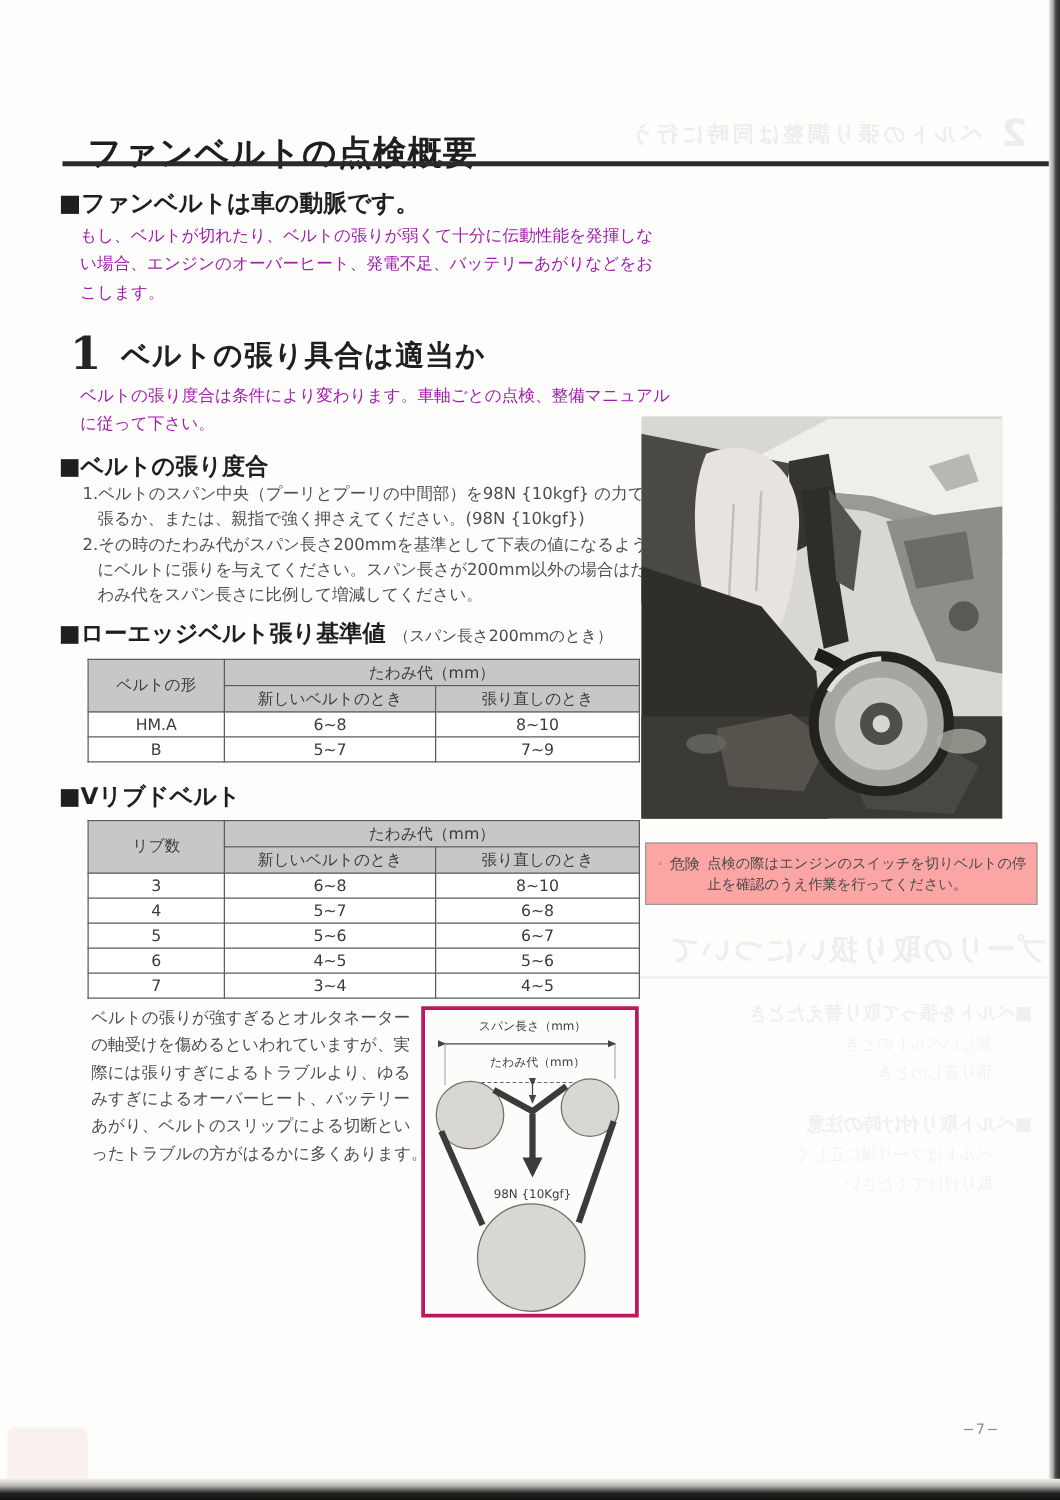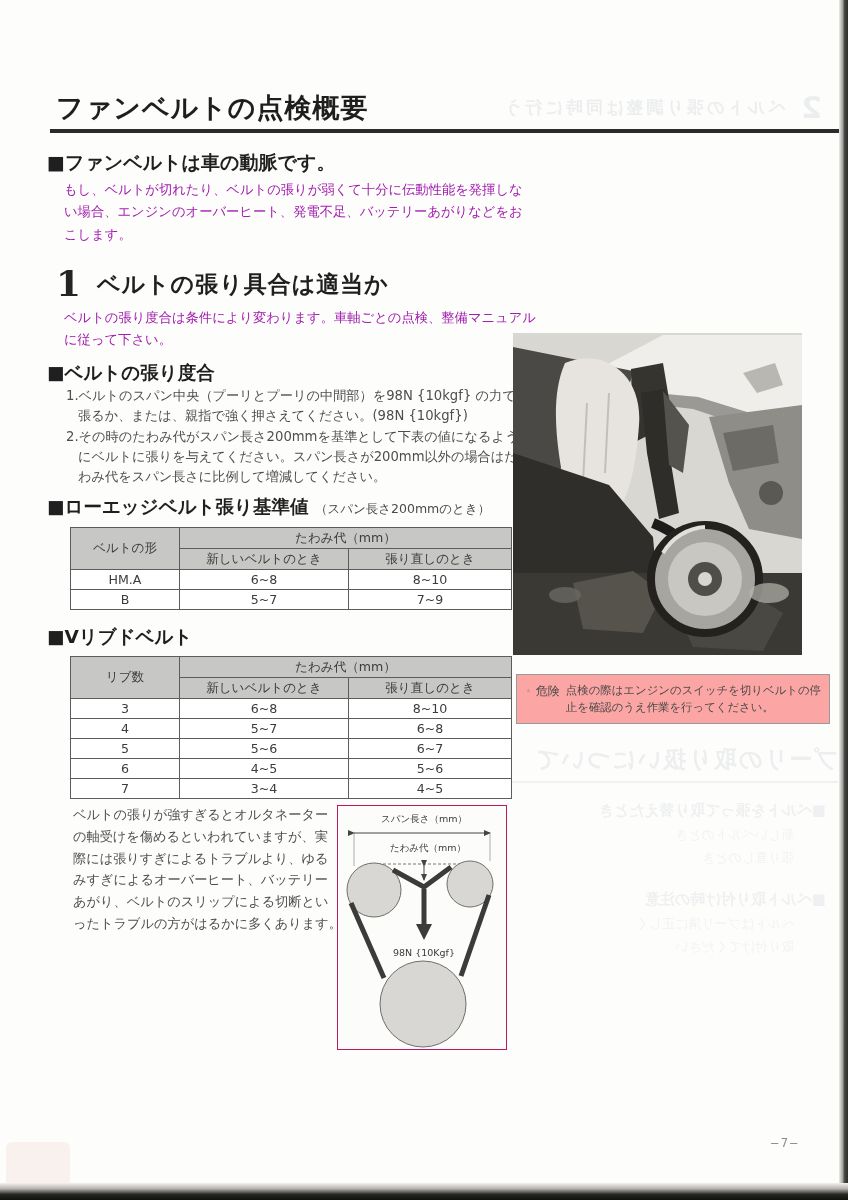--- a/index.html
+++ b/index.html
@@ -33,7 +33,7 @@
   .bleed-right .gap{height:18px;}
 
   
-  .title{left:54px;top:88px;font-size:27px;font-weight:bold;color:#1e1e1e;letter-spacing:1px;margin:2px;}
+  .title{left:54px;top:88px;font-size:27px;font-weight:bold;color:#1e1e1e;letter-spacing:1px;margin:16px;}
   .rule{left:50px;top:129px;width:795px;height:4px;background:#2b2b2b;}
 
   

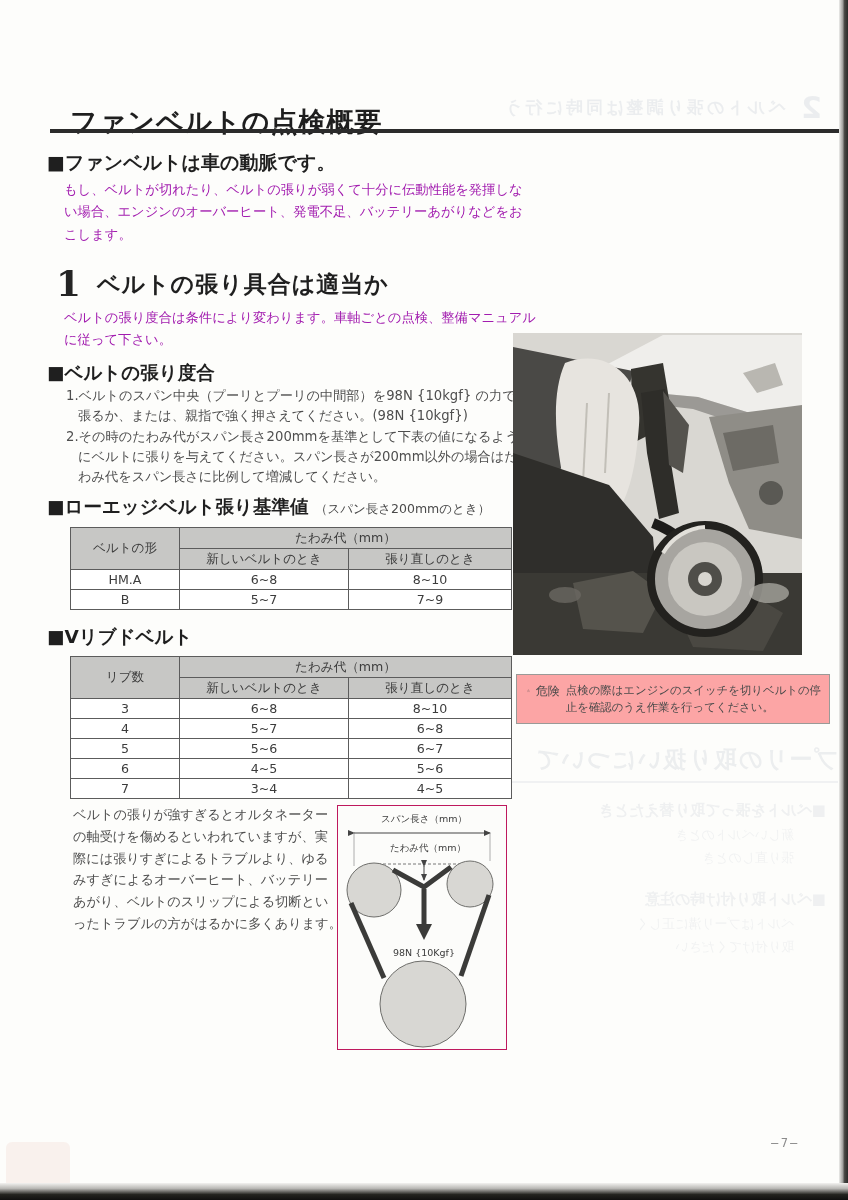--- a/index.html
+++ b/index.html
@@ -65,7 +65,7 @@
   .note-b{left:73px;top:804px;font-size:13.2px;line-height:21.8px;color:#4e4e4e;}
 
   
-  .diagram{left:337px;top:805px;width:168px;height:243px;border:1px solid #be185d;background:#fcfcfa;}
+  .diagram{left:337px;top:805px;width:168px;height:243px;border:3px solid #be185d;background:#fcfcfa;}
   .diagram svg{display:block;}
 
   

